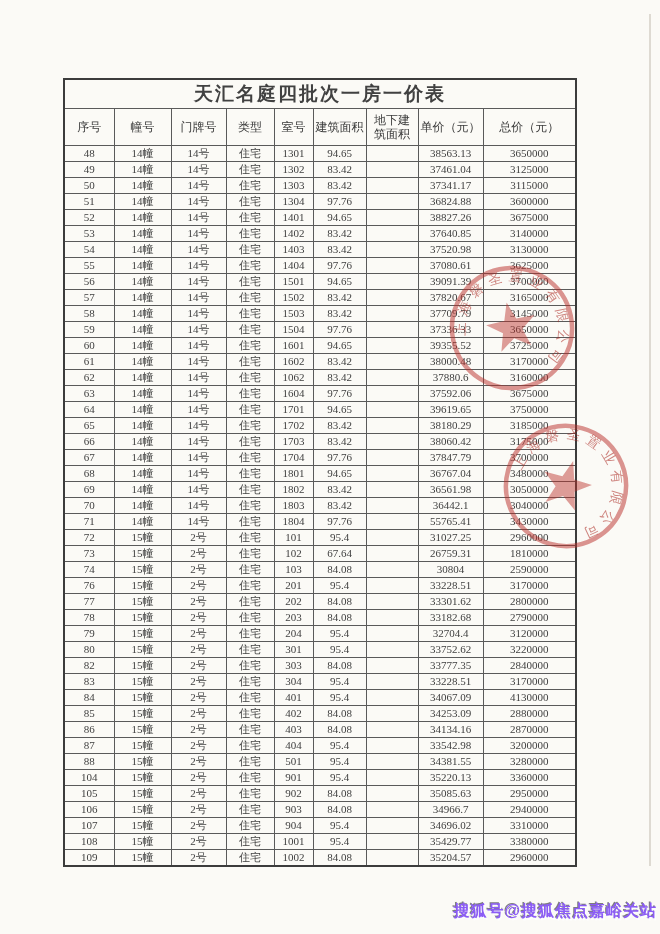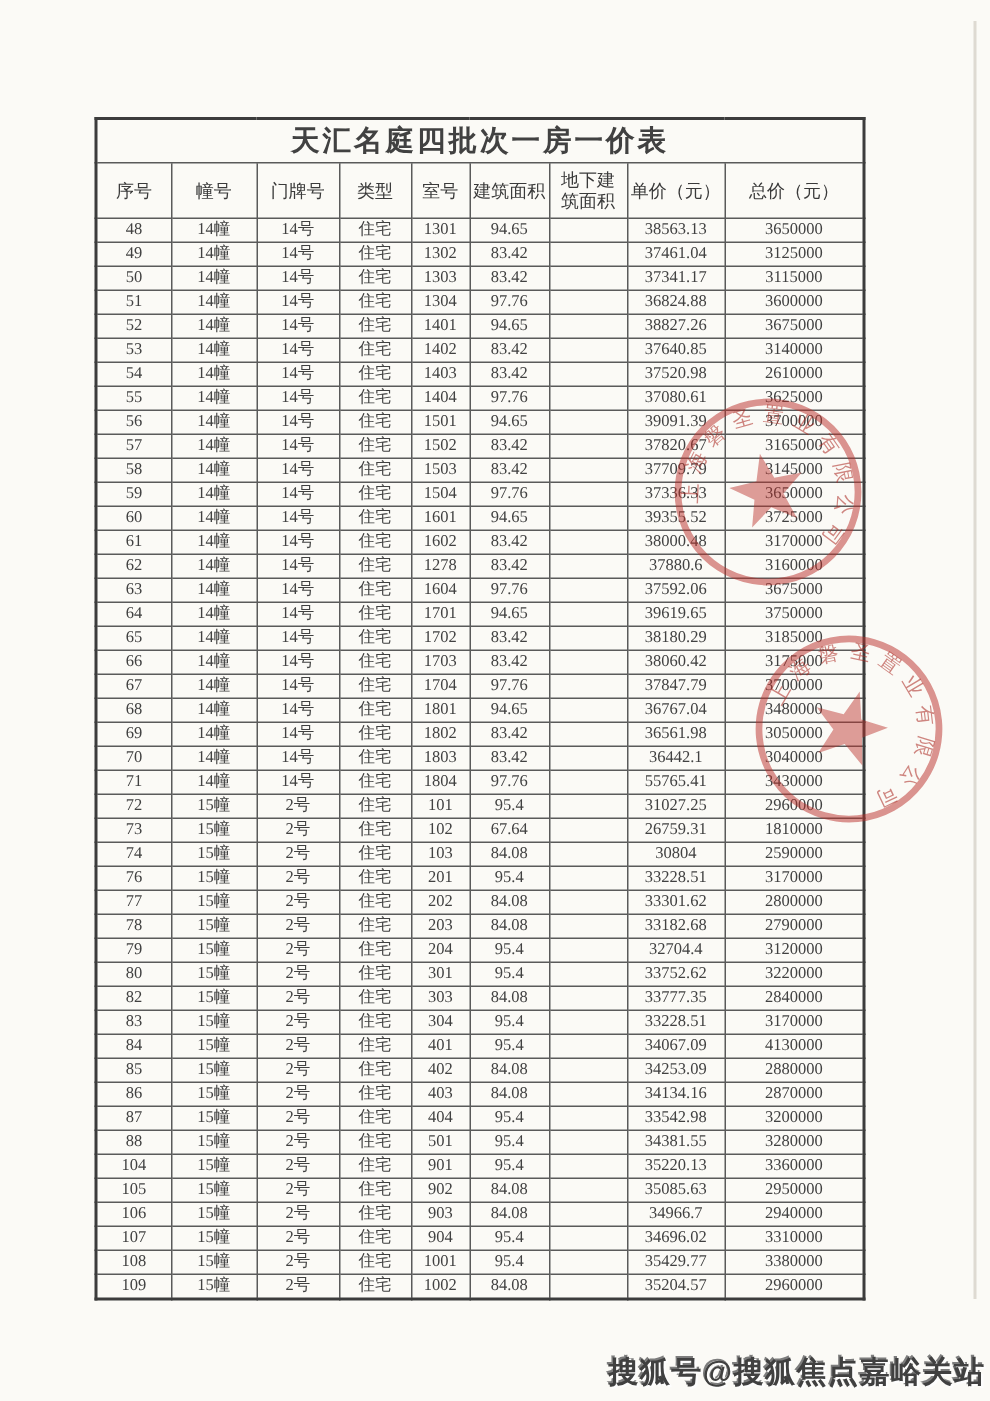--- a/index.html
+++ b/index.html
@@ -159,7 +159,7 @@
         <td>83.42</td>
         <td></td>
         <td>37520.98</td>
-        <td>2610000</td>
+        <td>3130000</td>
       </tr>
       <tr class="data-row">
         <td>55</td>

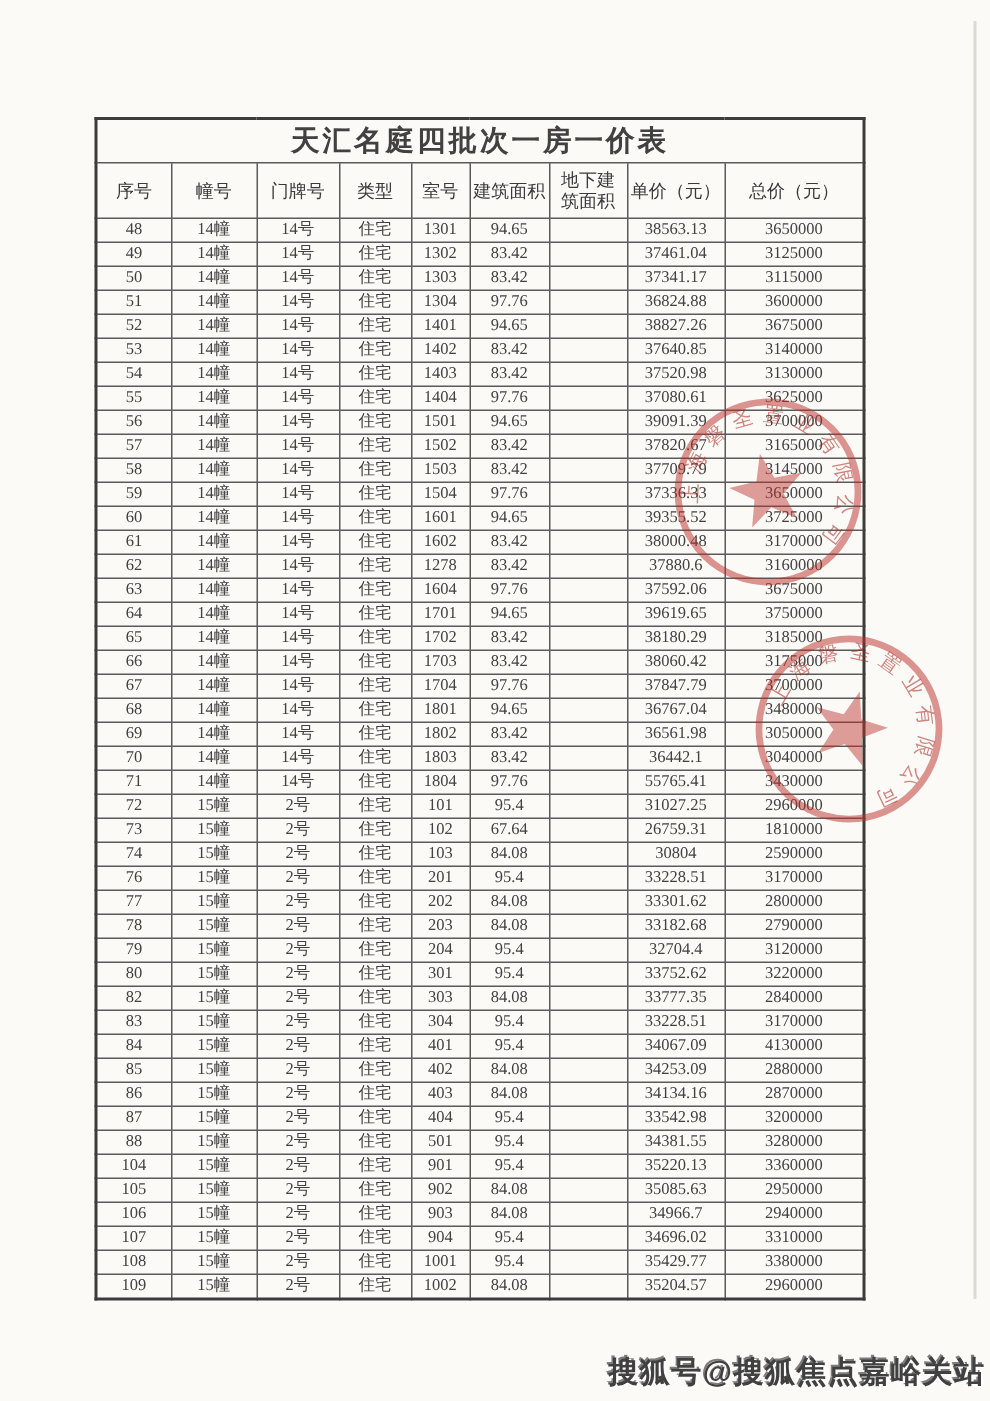--- a/index.html
+++ b/index.html
@@ -243,7 +243,7 @@
         <td>14幢</td>
         <td>14号</td>
         <td>住宅</td>
-        <td>1278</td>
+        <td>1062</td>
         <td>83.42</td>
         <td></td>
         <td>37880.6</td>

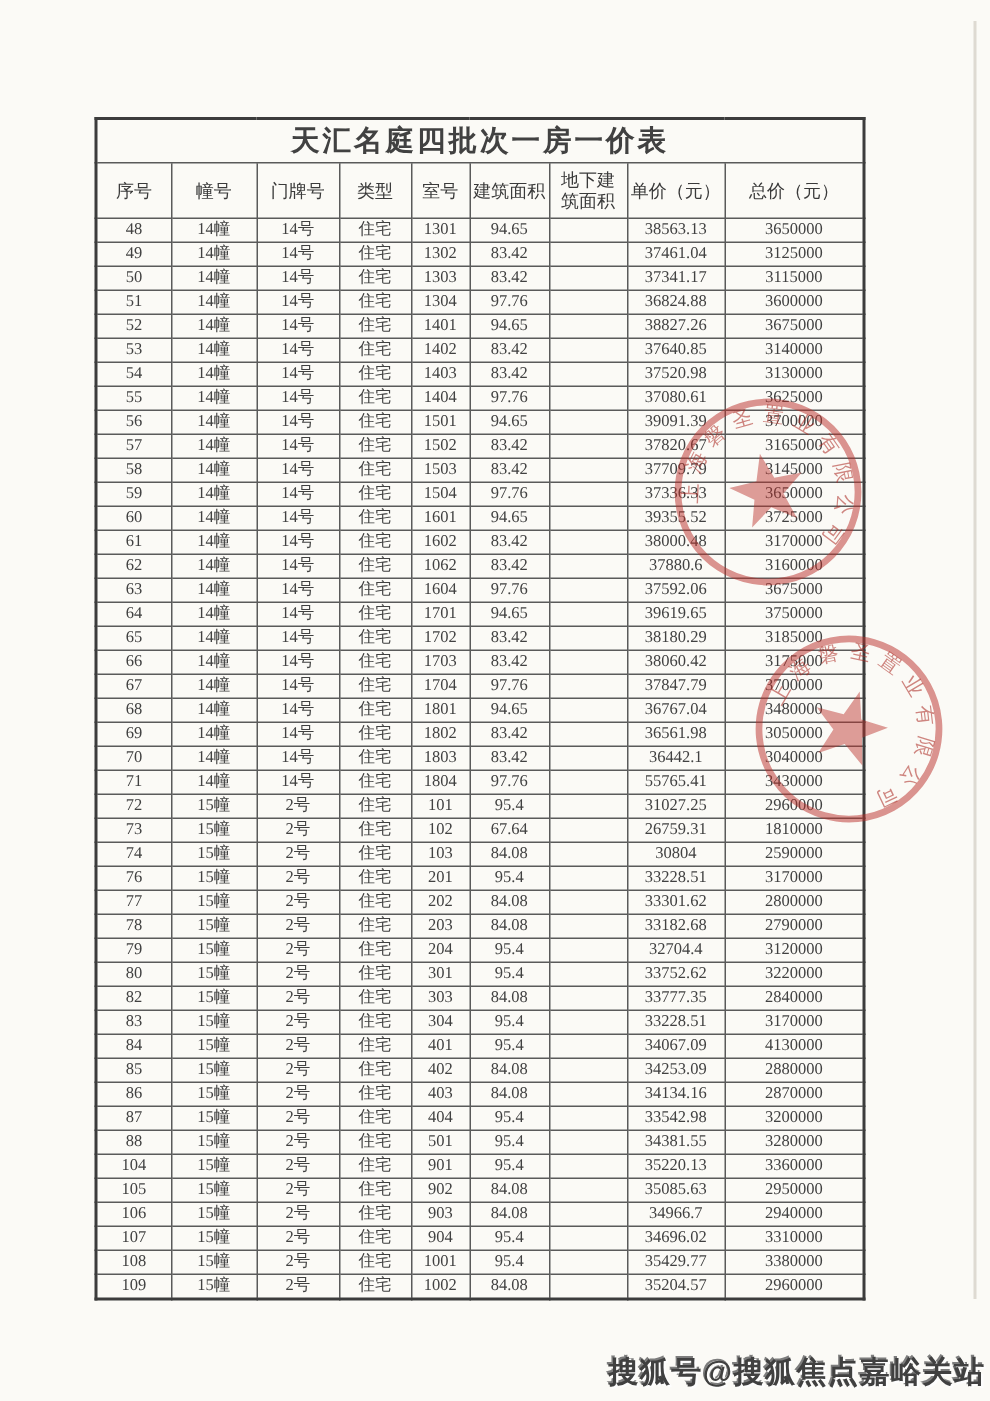--- a/index.html
+++ b/index.html
@@ -44,8 +44,8 @@
   .watermark{
     position:absolute;top:901px;right:3px;
     font-family:"Liberation Sans","DejaVu Sans",sans-serif;
-    font-size:20px;font-weight:bold;letter-spacing:1px;
-    color:#404040;
+    font-size:16px;font-weight:bold;letter-spacing:1px;
+    color:#8b5cf6;
     text-shadow:1.5px 1.5px 0 #fdfdfd,-1px -1px 0 #7d7d7d;
   }
 </style>

